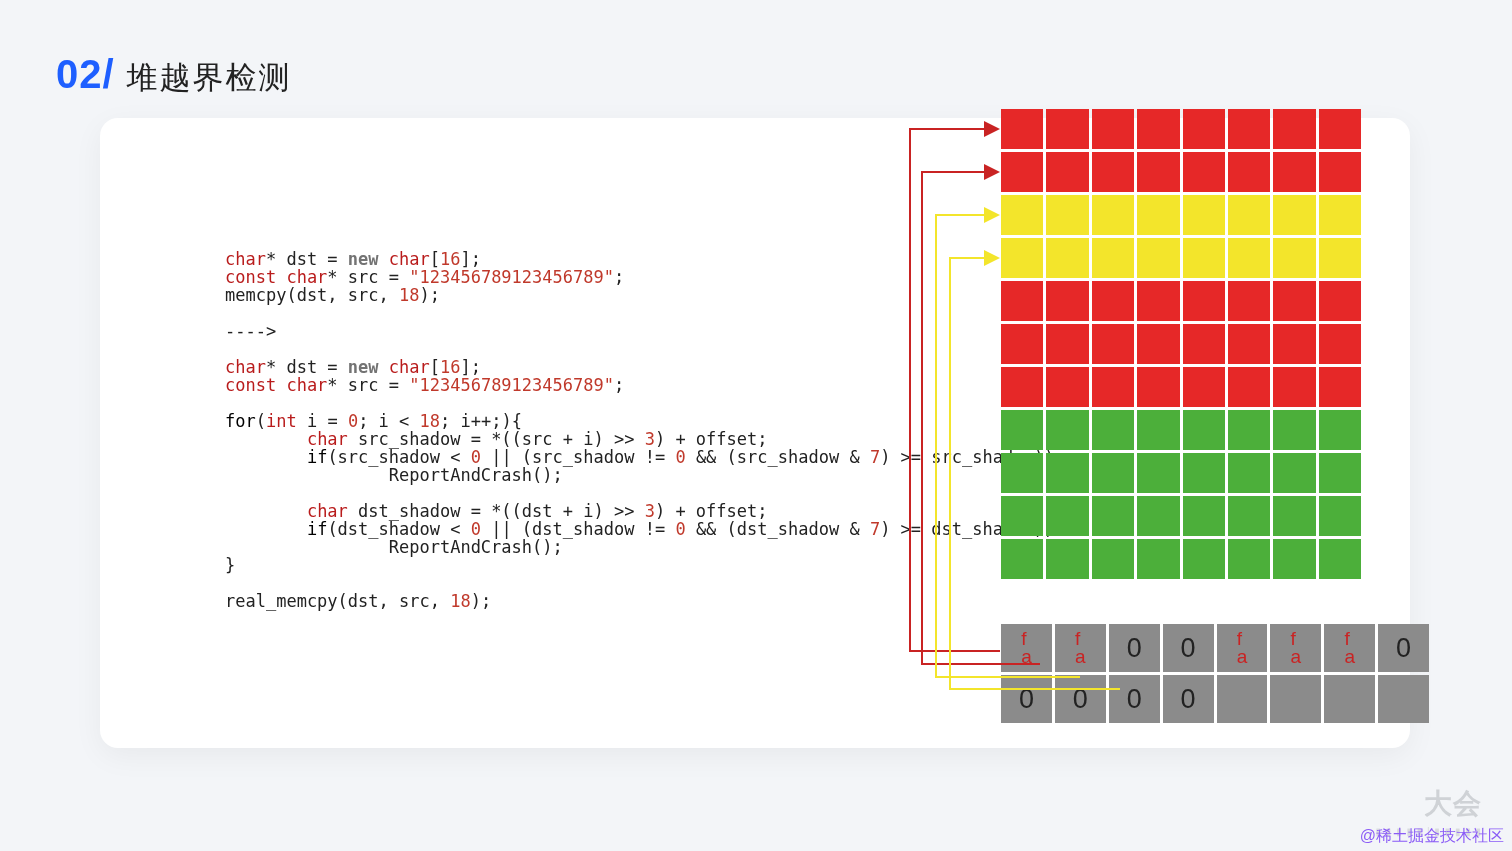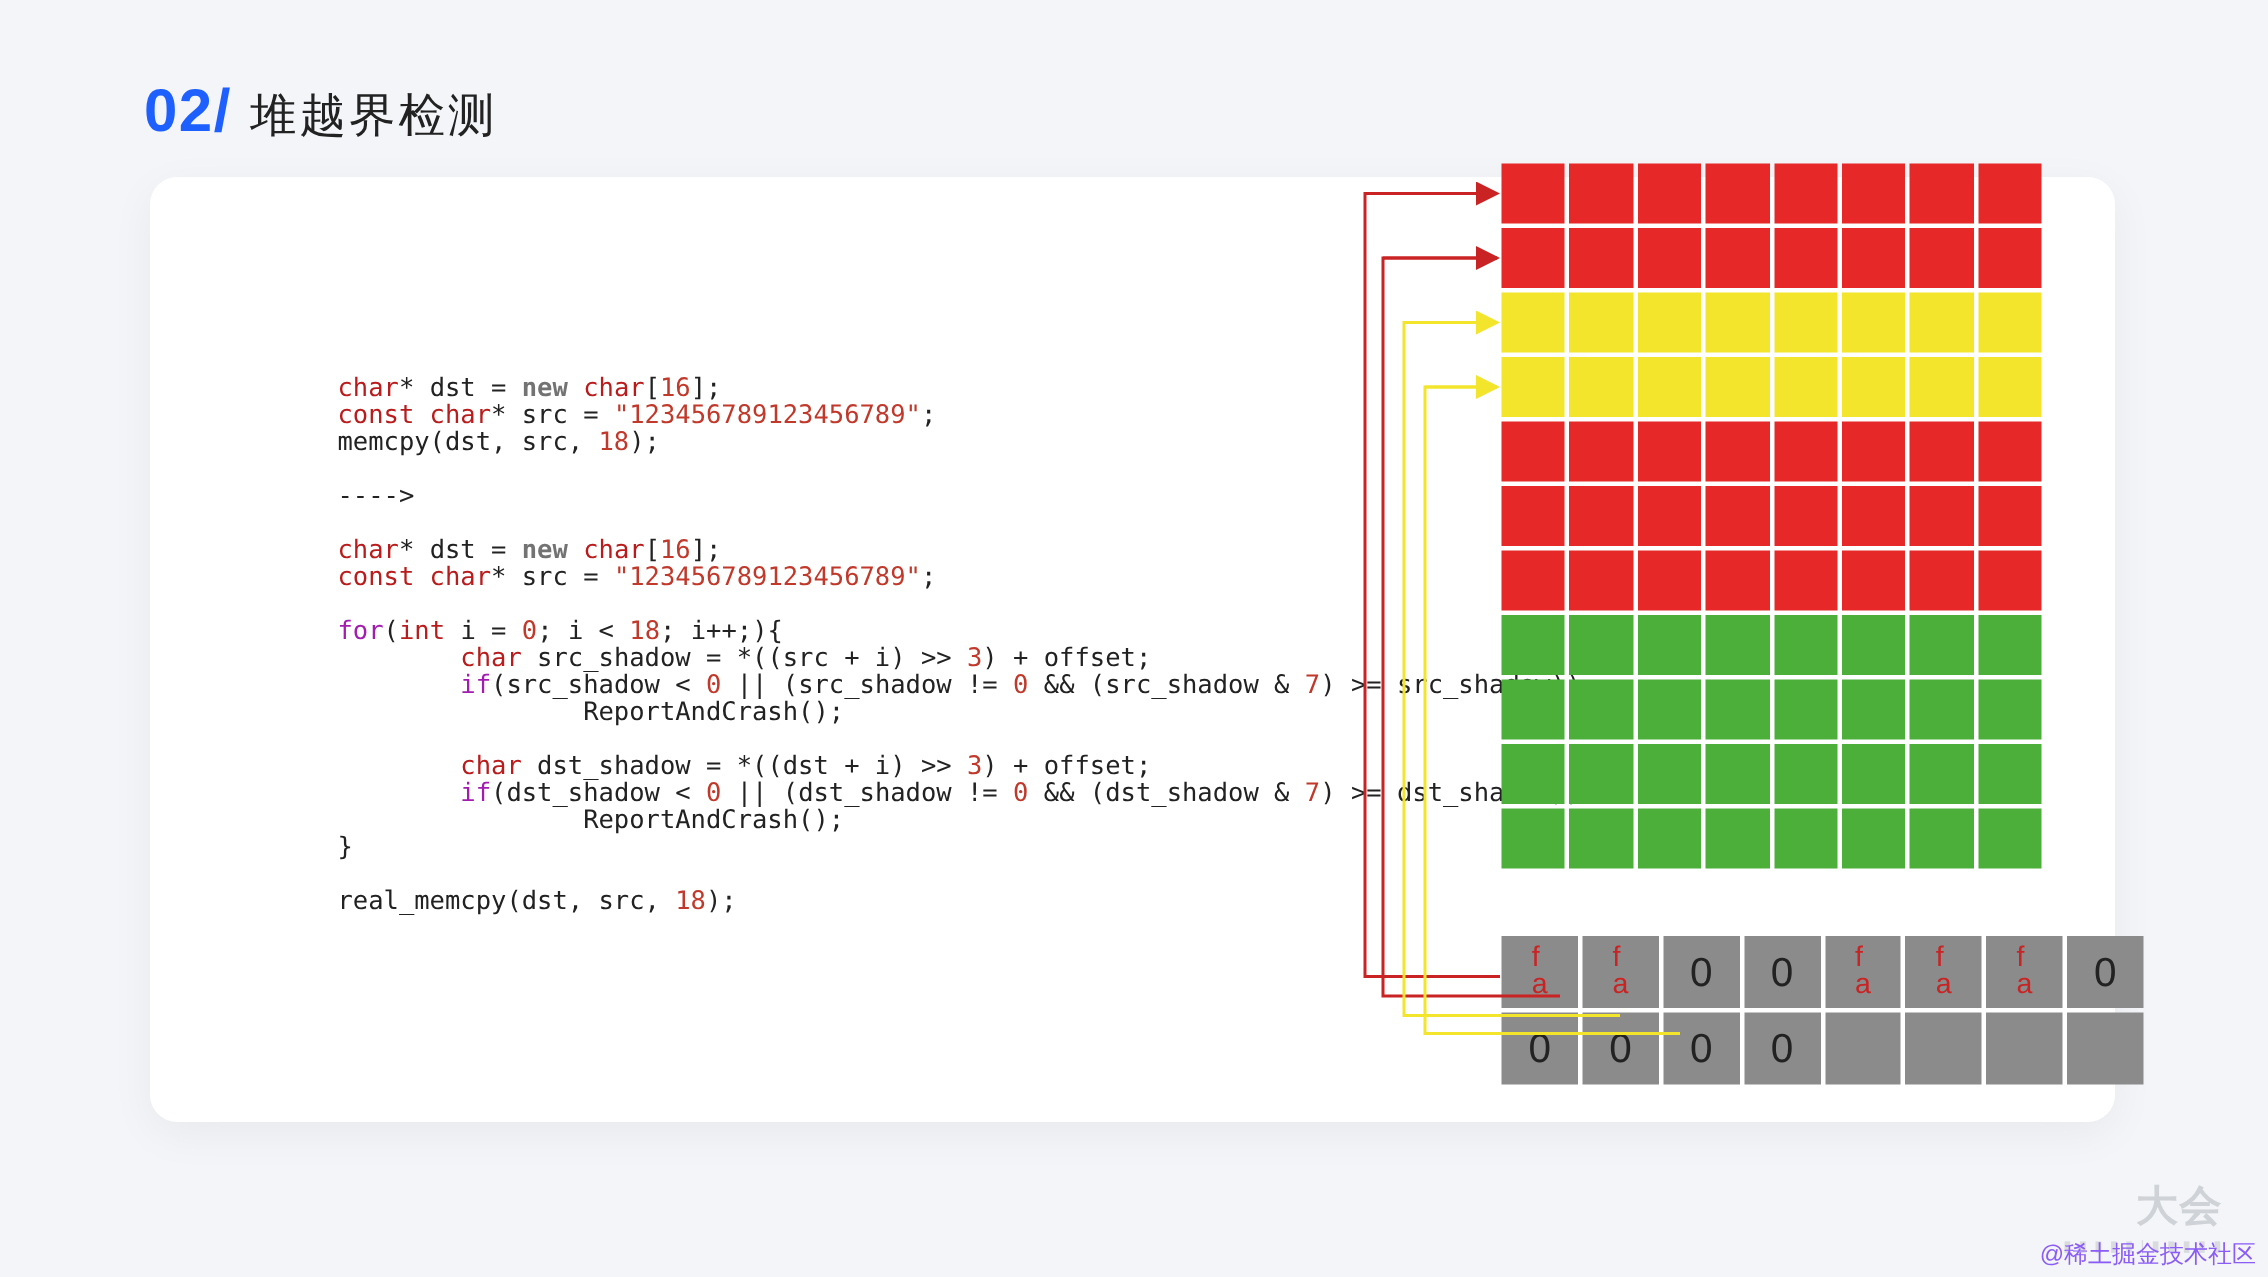--- a/index.html
+++ b/index.html
@@ -24,7 +24,6 @@
     font-size: 40px;
     font-weight: 700;
     letter-spacing: 1px;
-    margin-left: 40px;
   }
   .slide-title {
     color: #222;

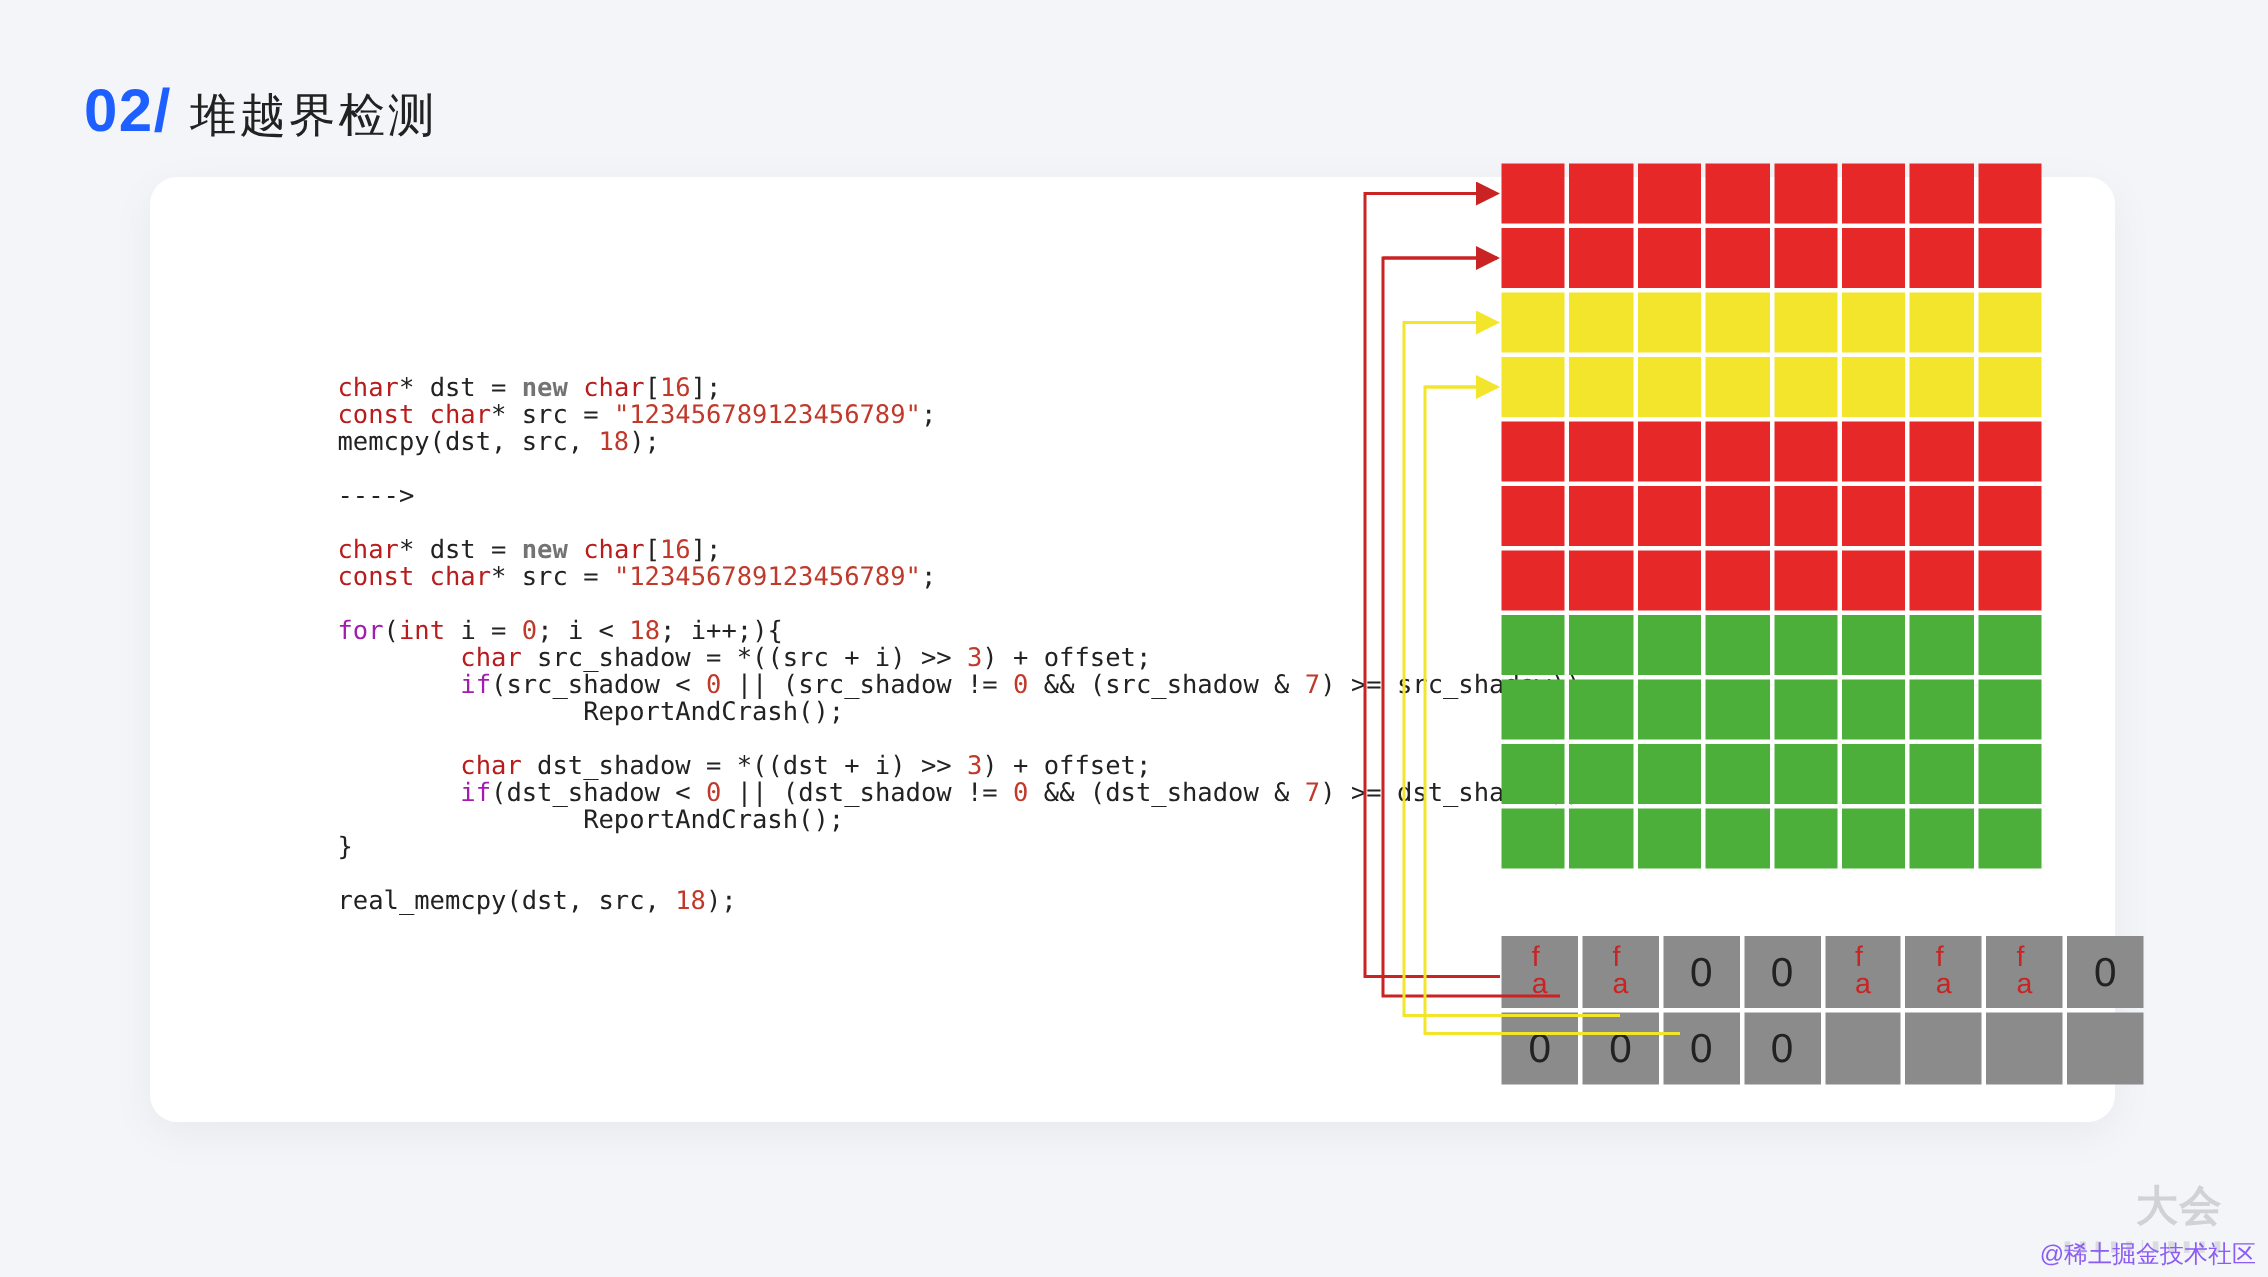--- a/index.html
+++ b/index.html
@@ -52,7 +52,7 @@
     color: #222;
   }
   .tok-type { color: #b91c1c; }
-  .tok-kw { color: #a21caf; }
+  .tok-kw { color: #000000; }
   .tok-new { color: #737373; font-weight: bold; }
   .tok-num { color: #c0392b; }
   .tok-str { color: #c0392b; }

